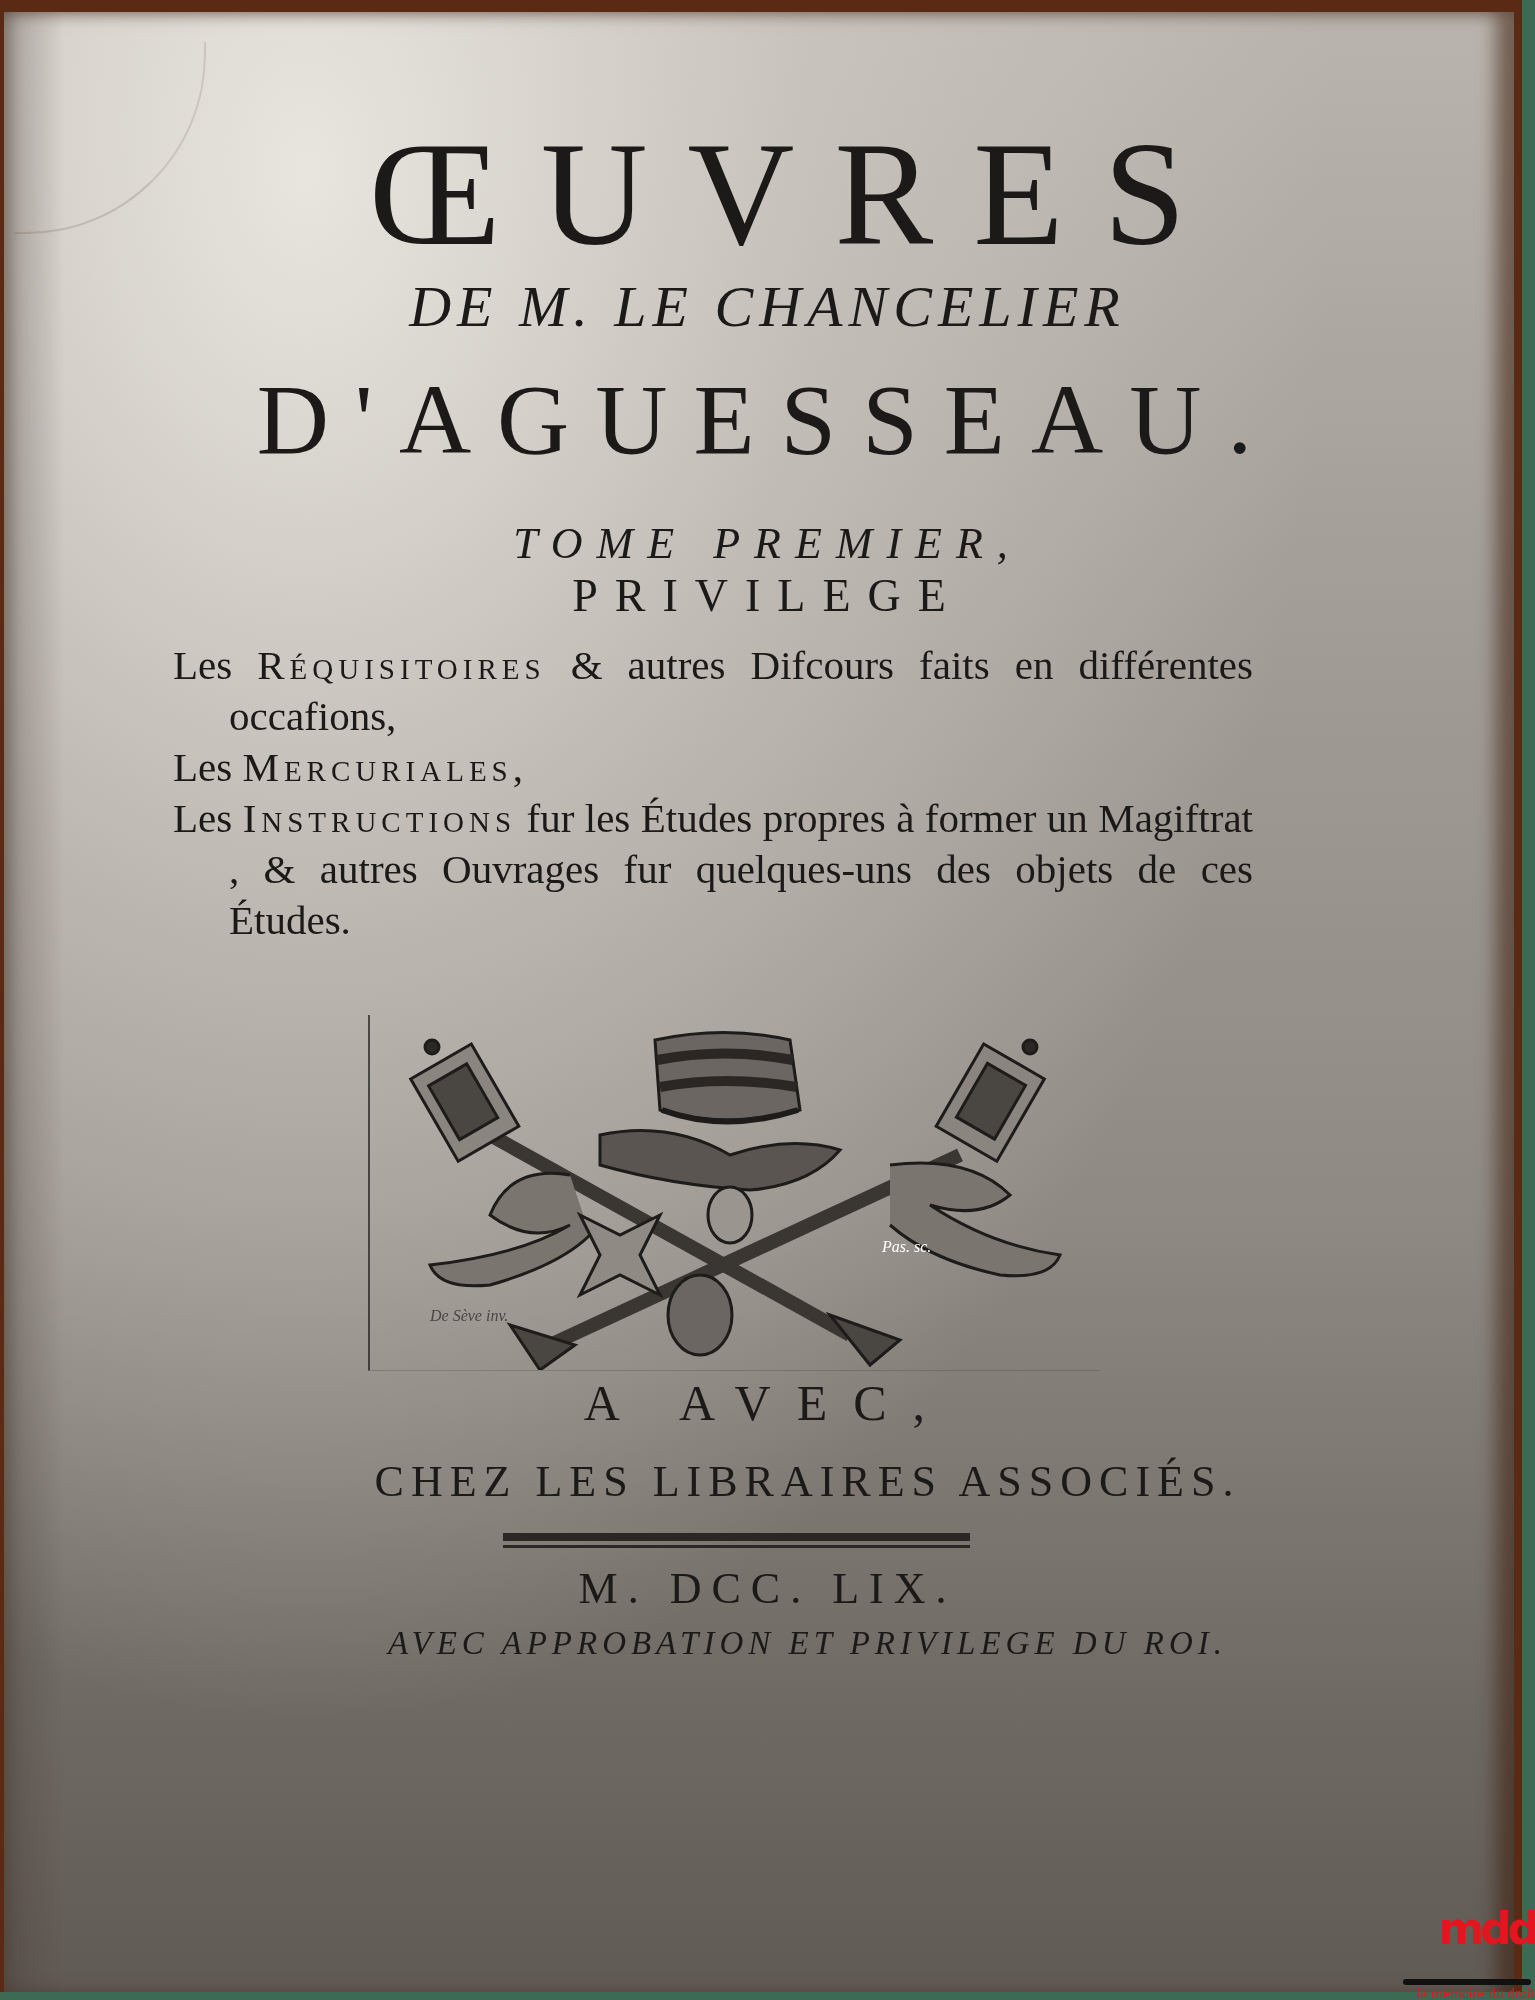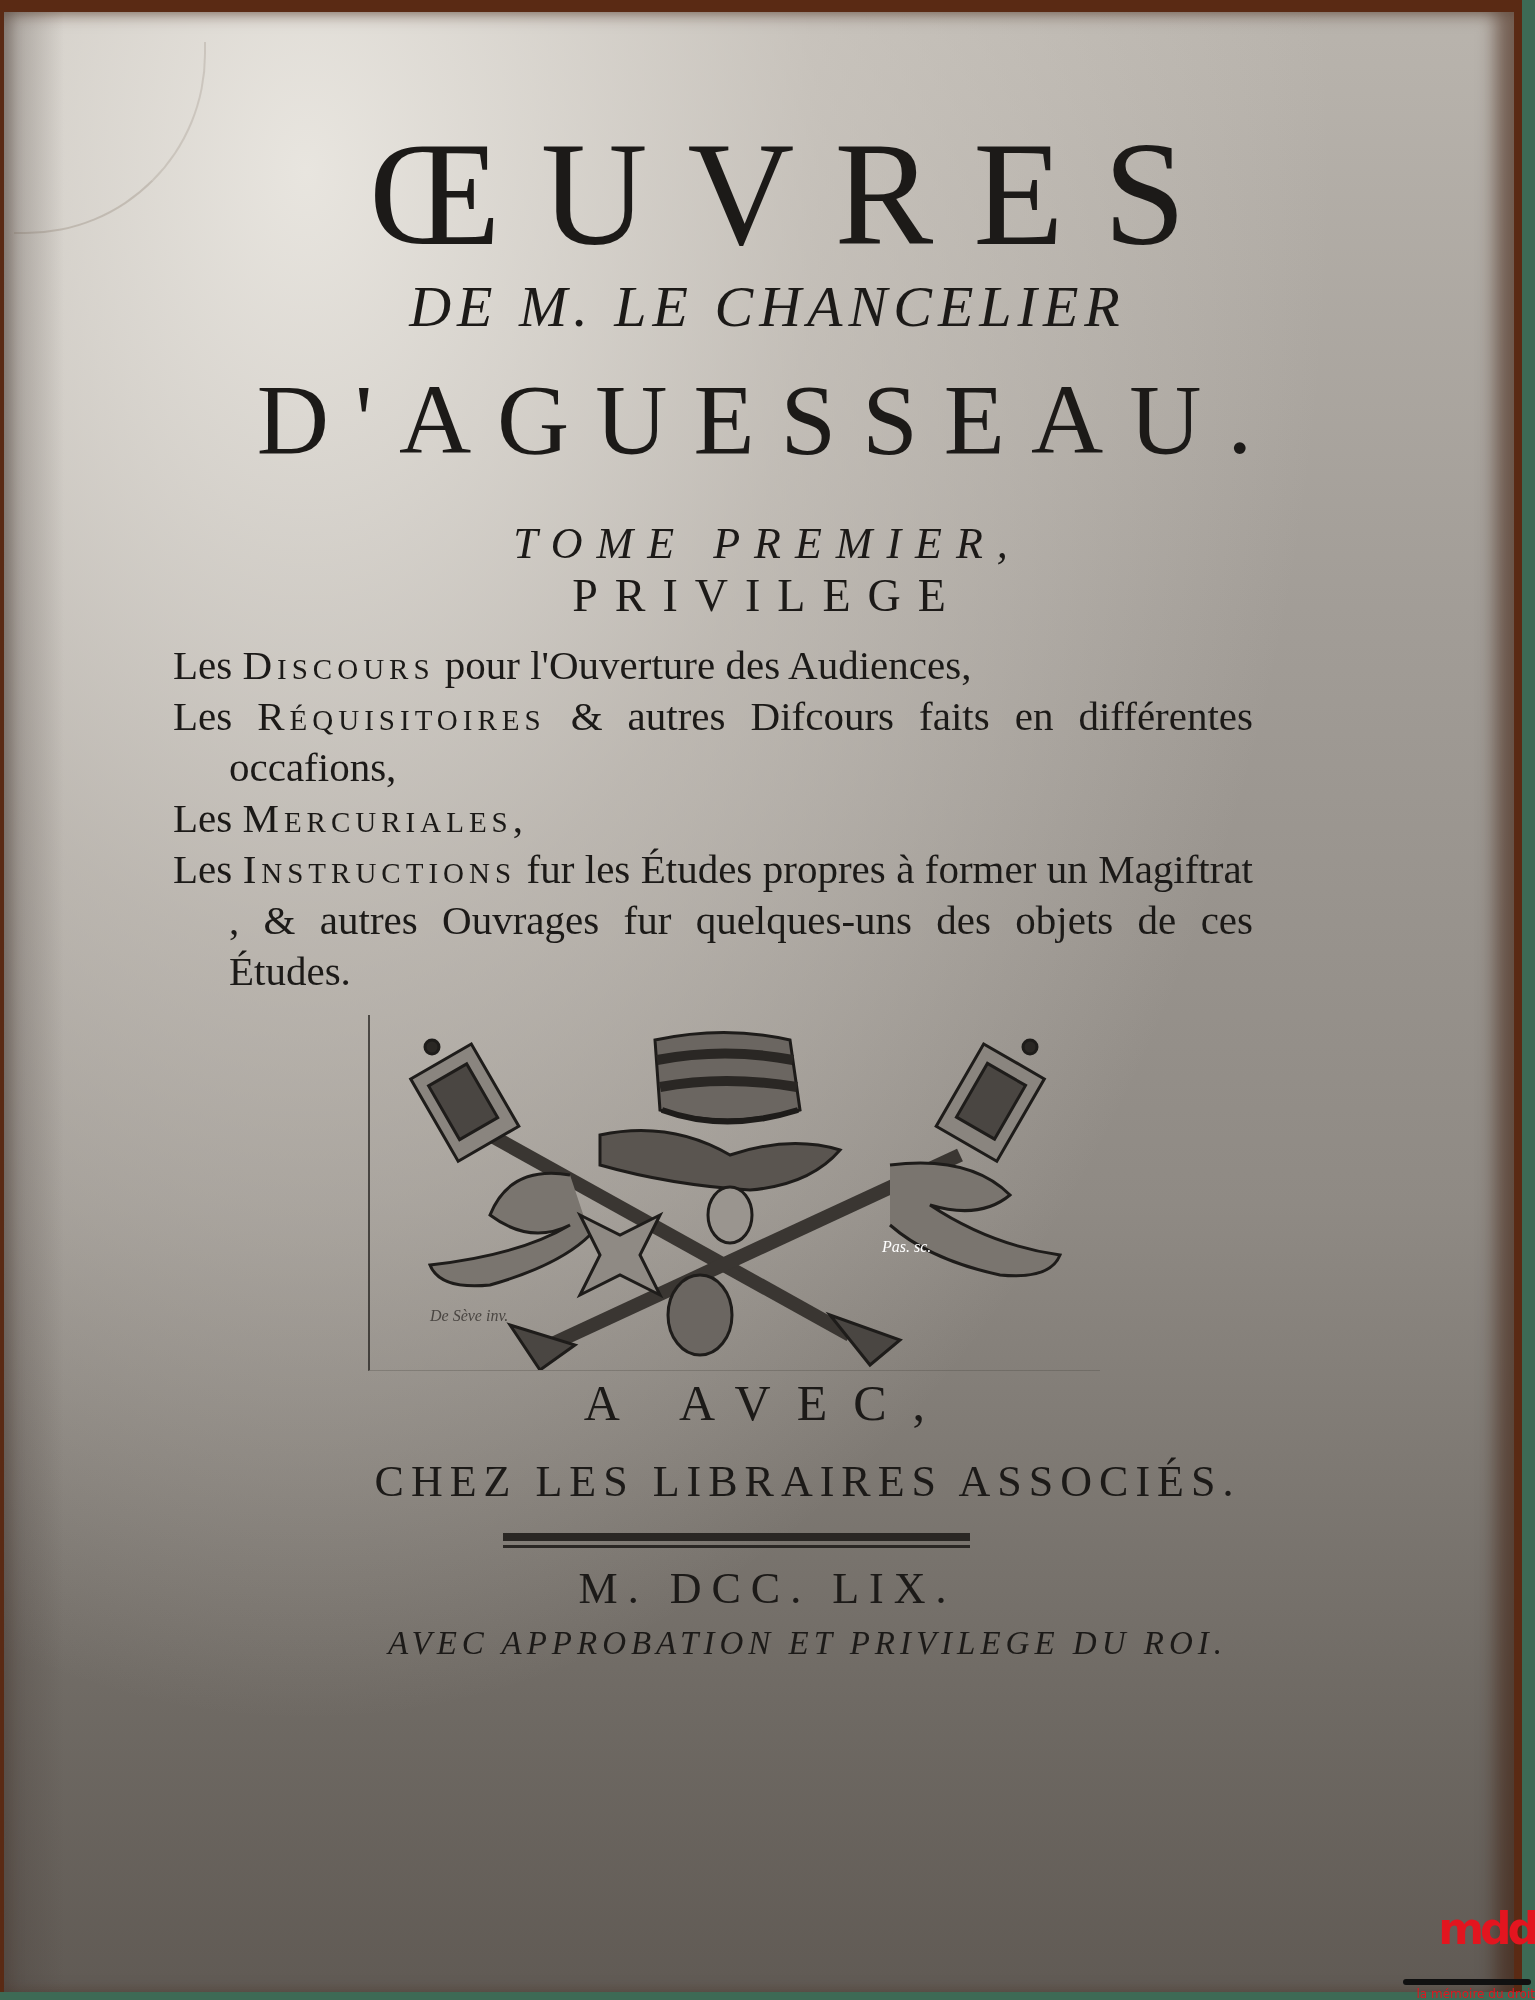--- a/index.html
+++ b/index.html
@@ -133,7 +133,6 @@
 <div class="center ink t-contenant">PRIVILEGE</div>
 
 <div class="contents ink">
-  <div class="item"><span>Les </span><span class="sc">Discours</span><span> pour l'Ouverture des Audiences,</span></div>
   <div class="item"><span>Les </span><span class="sc">Réquisitoires</span><span> &amp; autres Difcours faits en différentes occafions,</span></div>
   <div class="item"><span>Les </span><span class="sc">Mercuriales</span><span>,</span></div>
   <div class="item"><span>Les </span><span class="sc">Instructions</span><span> fur les Études propres à former un Magiftrat , &amp; autres Ouvrages fur quelques-uns des objets de ces Études.</span></div>

